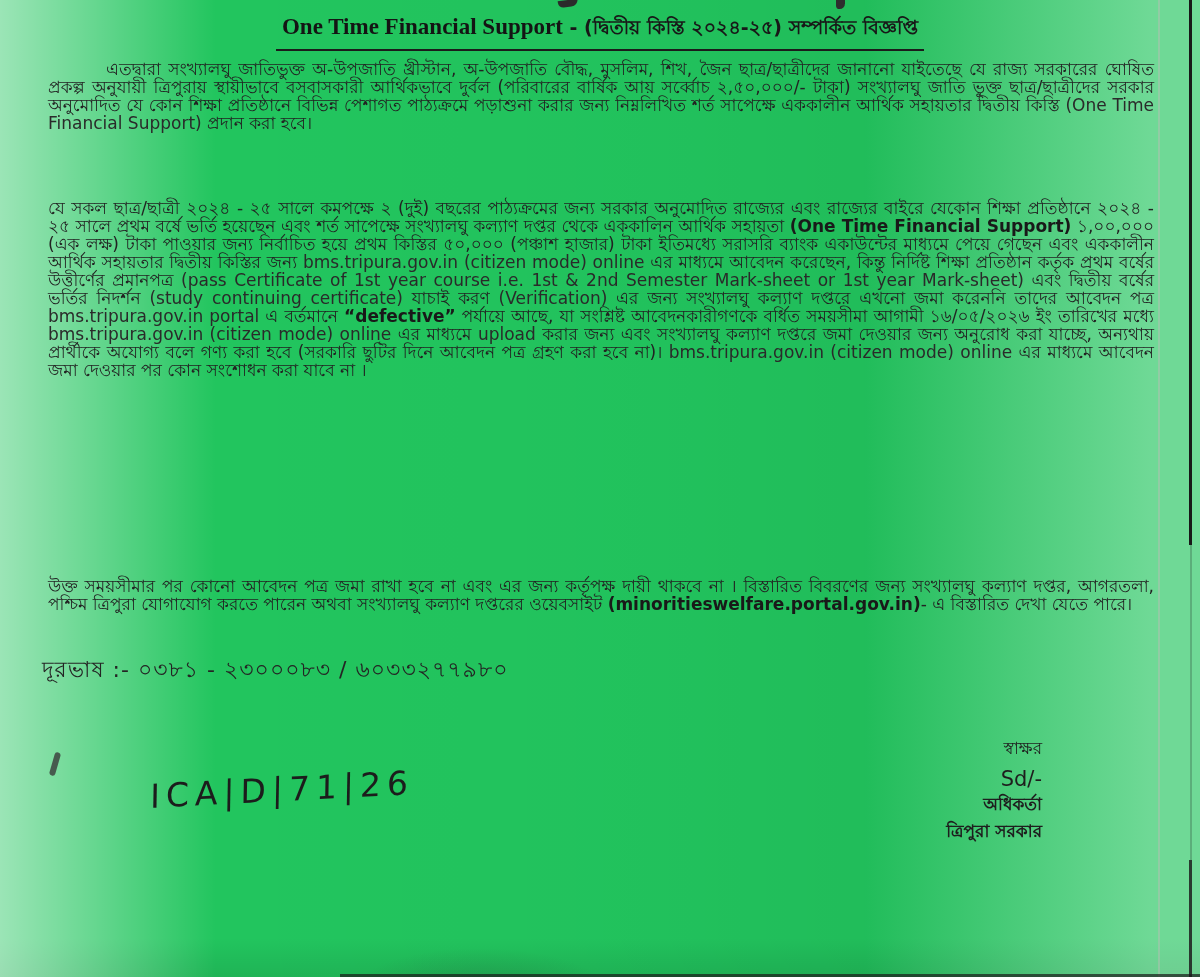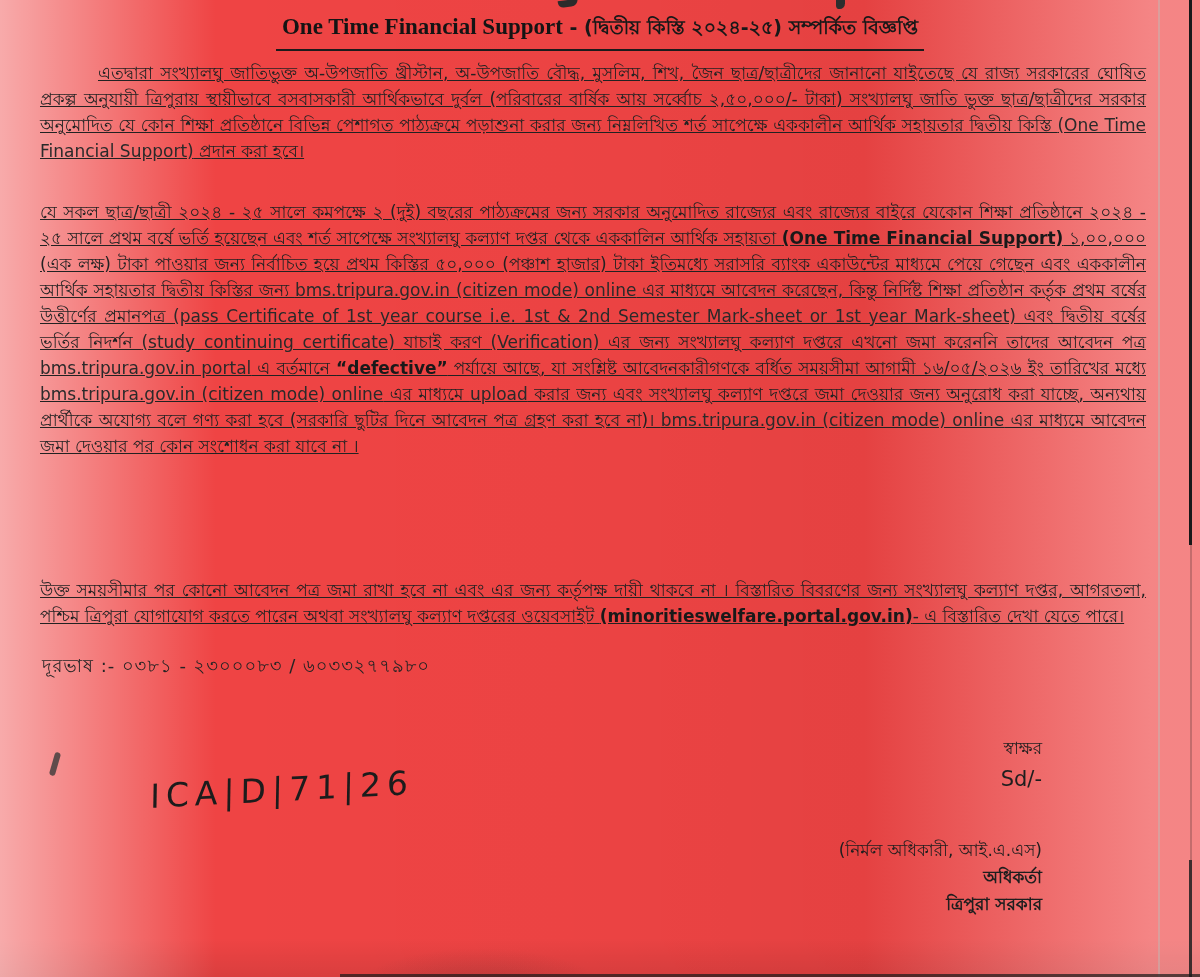--- a/index.html
+++ b/index.html
@@ -5,7 +5,7 @@
   html,body { margin:0; padding:0; background:#e8e7e3; }
   .page {
     position:relative; width:1200px; height:977px; overflow:hidden;
-    background:#ef4444;
+    background:#22c55e;
     font-family:"DejaVu Sans", sans-serif;
     color:#1f1f1f;
   }

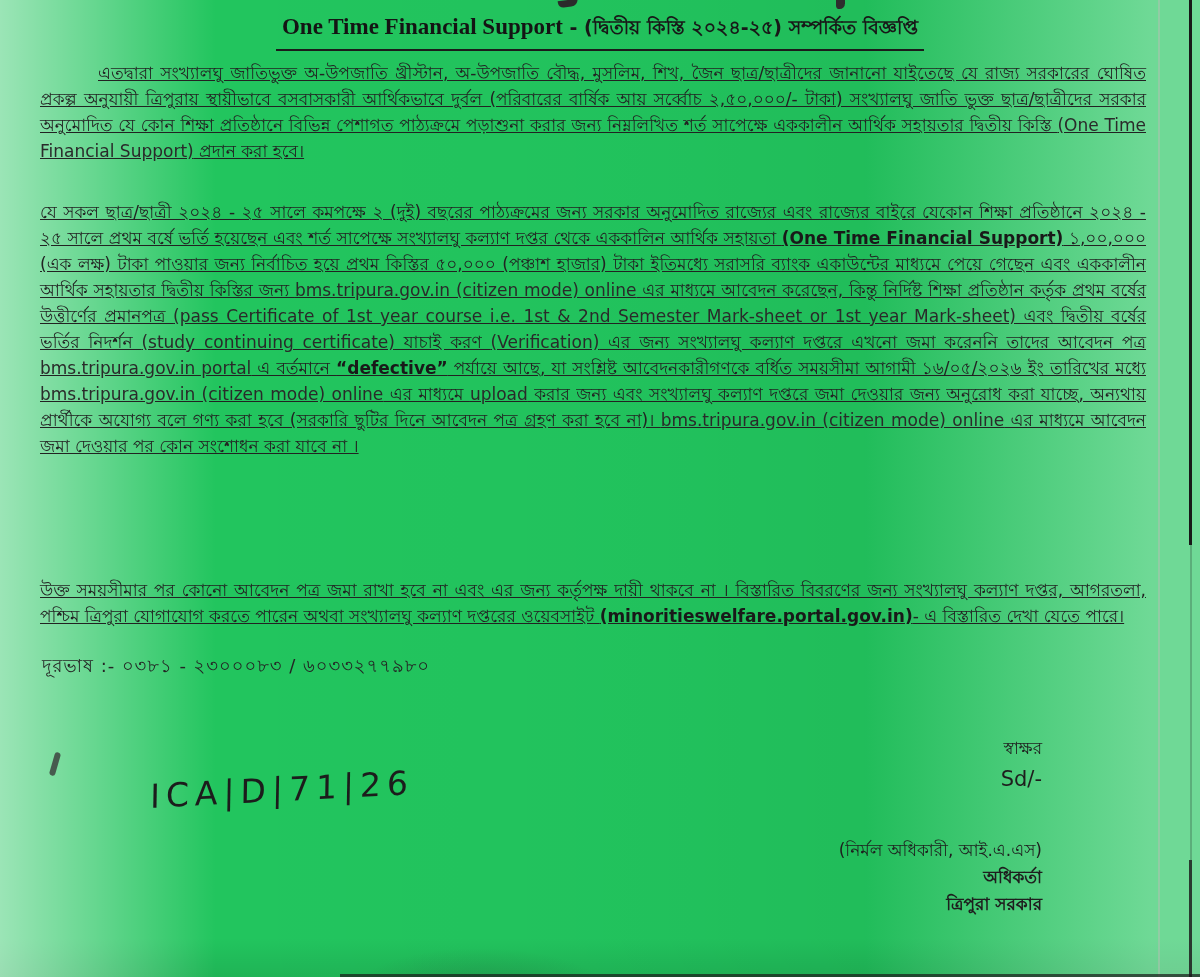--- a/index.html
+++ b/index.html
@@ -26,8 +26,8 @@
   .title-bn { font-size:19px; font-weight:bold; color:#181818; }
 
   
-  .para { position:absolute; left:40px; width:1106px; margin:0; text-align:justify;
-          font-size:17px; line-height:26px; color:#222;text-decoration:underline; }
+  .para { position:absolute; left:48px; width:1106px; margin:0; text-align:justify;
+          font-size:17px; line-height:18px; color:#222; }
   .p1 { top:60px;  text-indent:58px; }
   .p2 { top:199px; }
   .p3 { top:524px; }

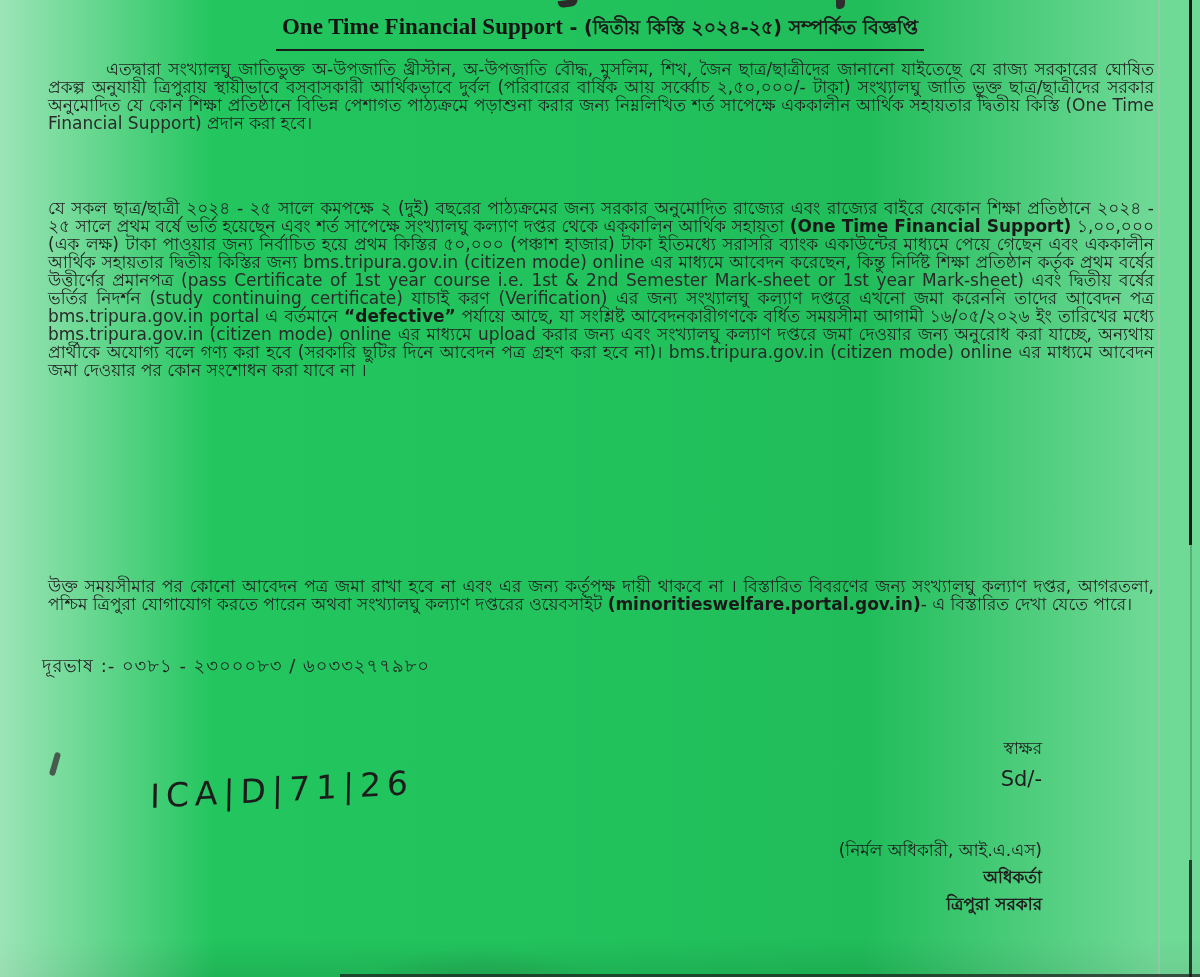--- a/index.html
+++ b/index.html
@@ -36,7 +36,7 @@
   .seg-lat { font-family:"DejaVu Sans", sans-serif; color:#2a2a2a; }
   .seg-latb{ font-family:"DejaVu Sans", sans-serif; font-weight:bold; color:#191919; }
 
-  .phone { position:absolute; left:42px; top:652px; font-size:18px; letter-spacing:1px; color:#242424; }
+  .phone { position:absolute; left:42px; top:652px; font-size:22px; letter-spacing:1px; color:#242424; }
 
   
   .handwritten {

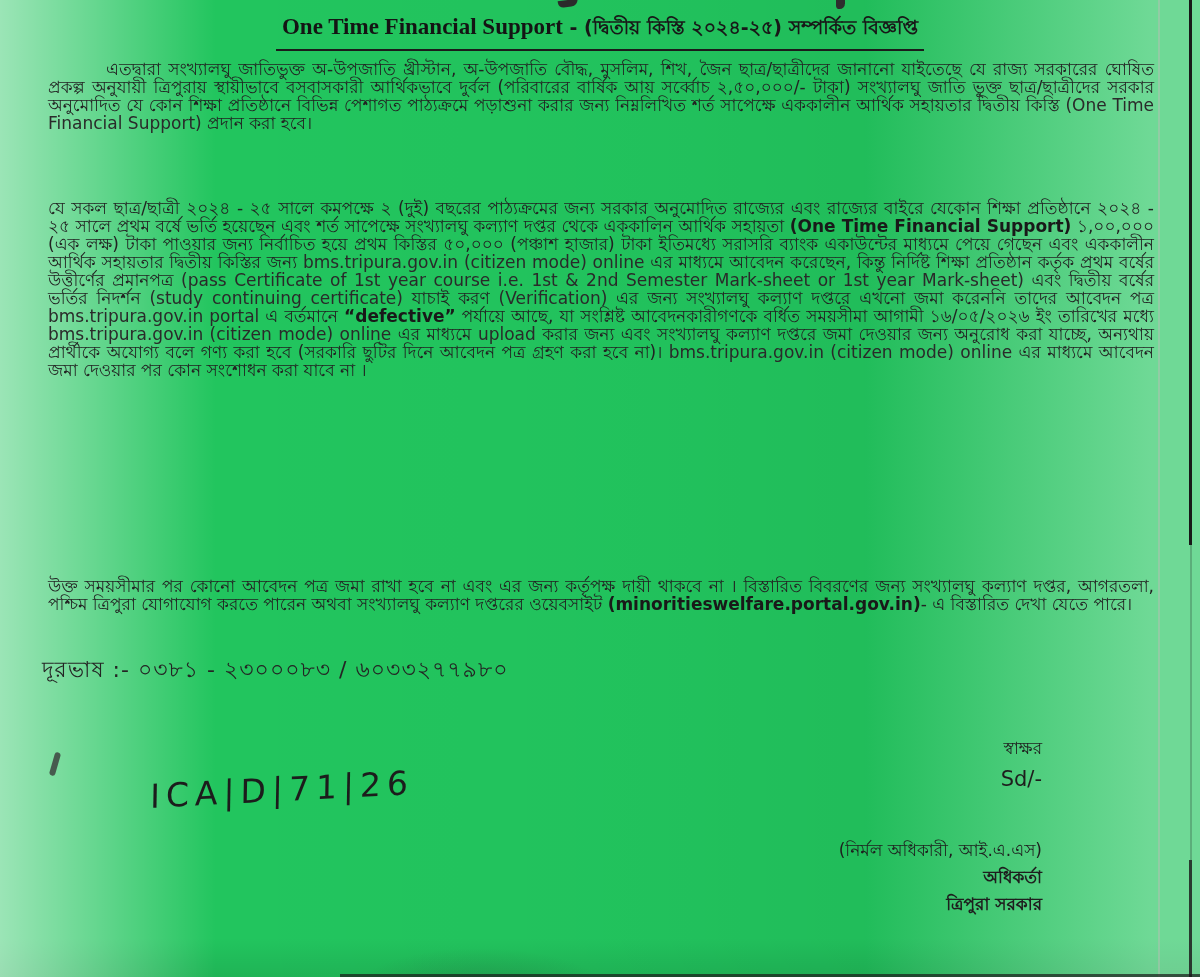--- a/index.html
+++ b/index.html
@@ -48,7 +48,7 @@
   
   .signature { position:absolute; left:792px; top:735px; width:250px; text-align:right; color:#1e1e1e; }
   .sig-label { font-size:17px; margin-bottom:4px; }
-  .sig-sd { font-family:"DejaVu Sans", sans-serif; font-size:21px; margin-bottom:46px; }
+  .sig-sd { font-family:"DejaVu Sans", sans-serif; font-size:21px; }
   .sig-name { font-size:17px; line-height:27px; }
   .sig-line { font-size:17px; line-height:27px;font-weight:bold; }
 

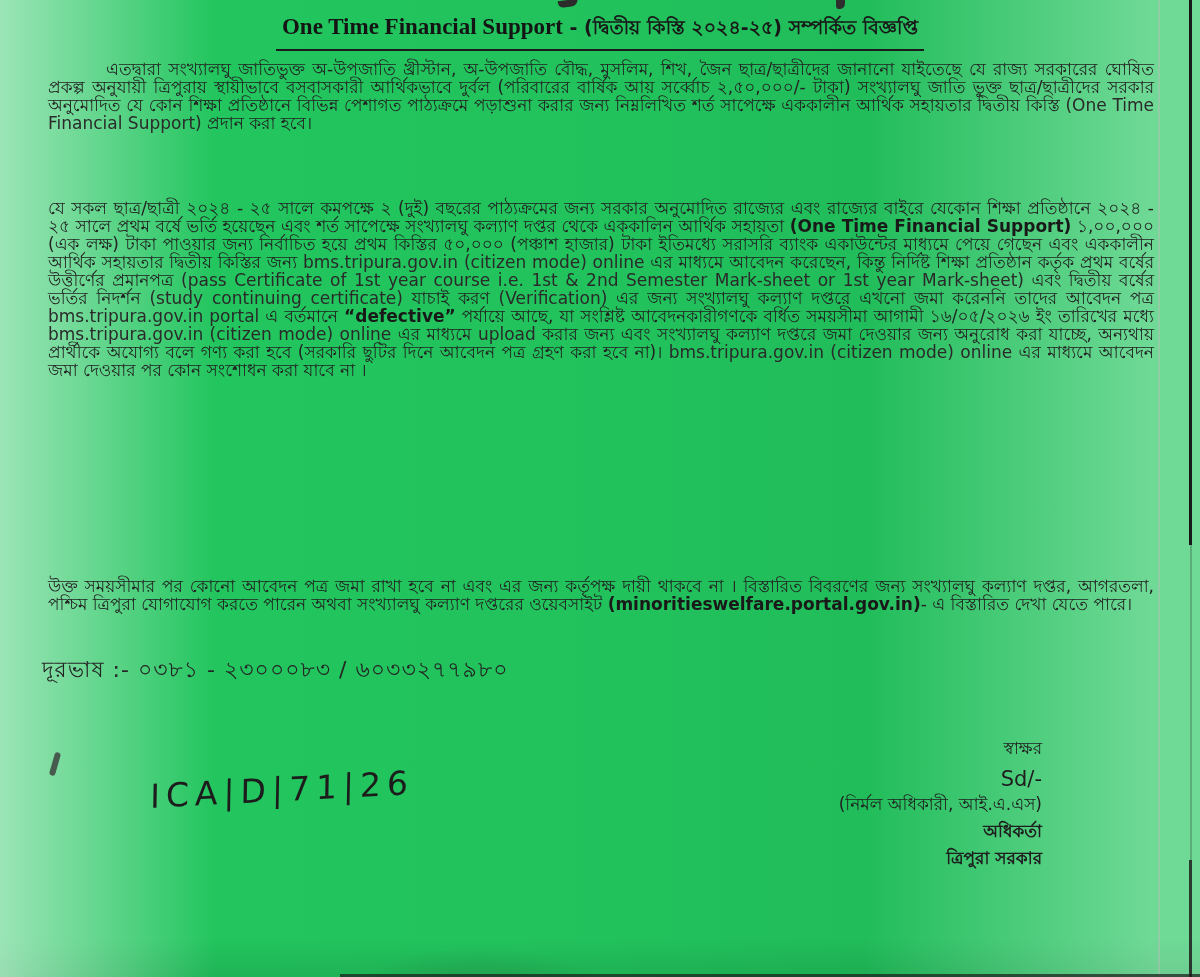--- a/index.html
+++ b/index.html
@@ -87,7 +87,6 @@
   <div class="signature">
     <div class="sig-label">স্বাক্ষর</div>
     <div class="sig-sd">Sd/-</div>
-    <div class="sig-name">(নির্মল অধিকারী, আই.এ.এস)</div>
     <div class="sig-line">অধিকর্তা</div>
     <div class="sig-line">ত্রিপুরা সরকার</div>
   </div>

